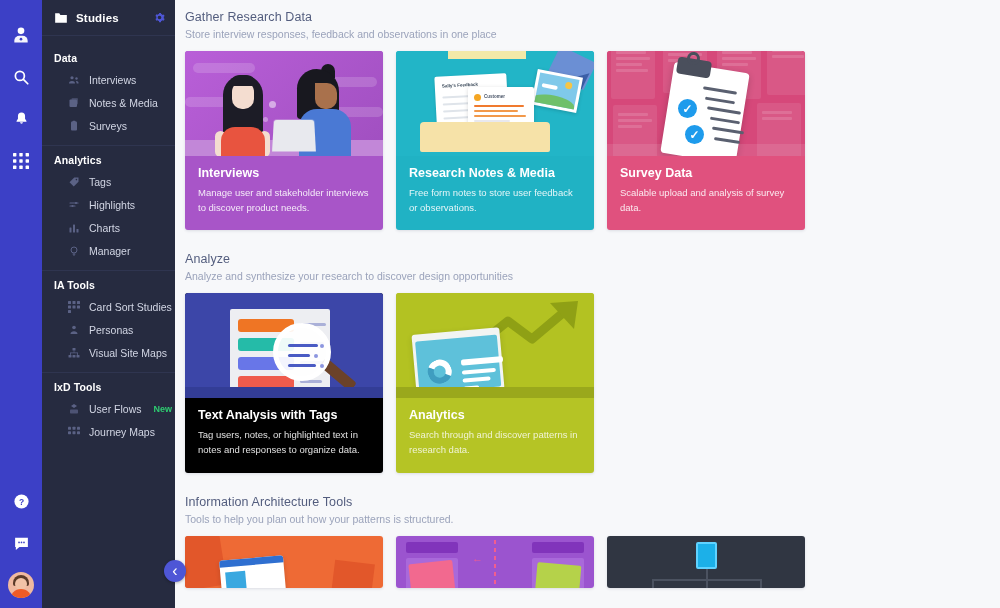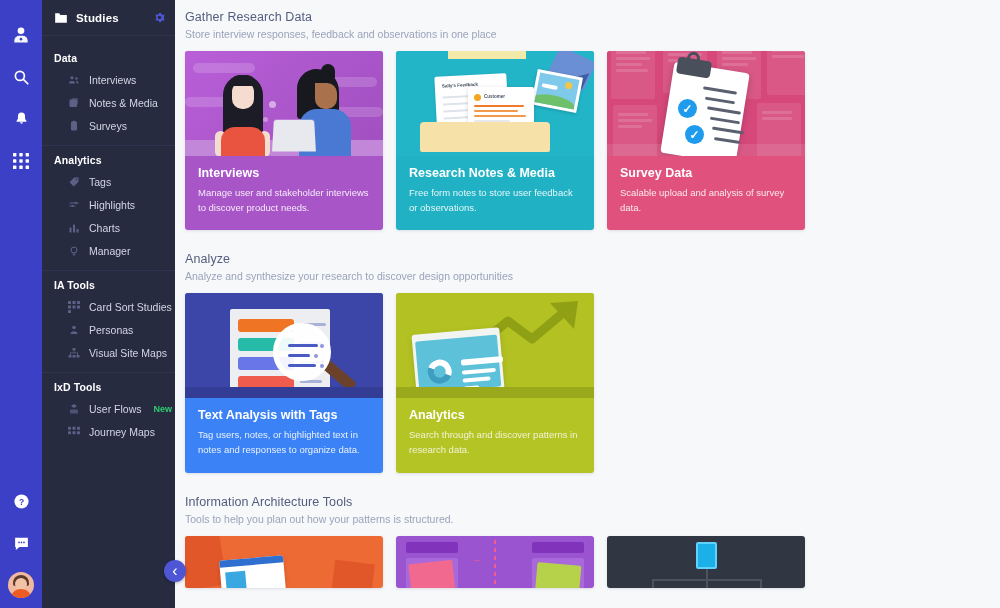--- a/index.html
+++ b/index.html
@@ -149,7 +149,7 @@
   .art-survey .cl   { position:absolute; height:3px; background:#5a6070; border-radius:2px; transform:rotate(9deg);}
 
   
-  .c-text { background:#3b82f6; }
+  .c-text { background:#000000; }
   .art-text { background:#3c46a8; }
   .art-text .base { position:absolute; left:0; bottom:0; width:100%; height:11px; background:#333d96;}
   .art-text .page { position:absolute; left:45px; top:16px; width:100px; height:92px; background:#edeef2; border-radius:2px;}

